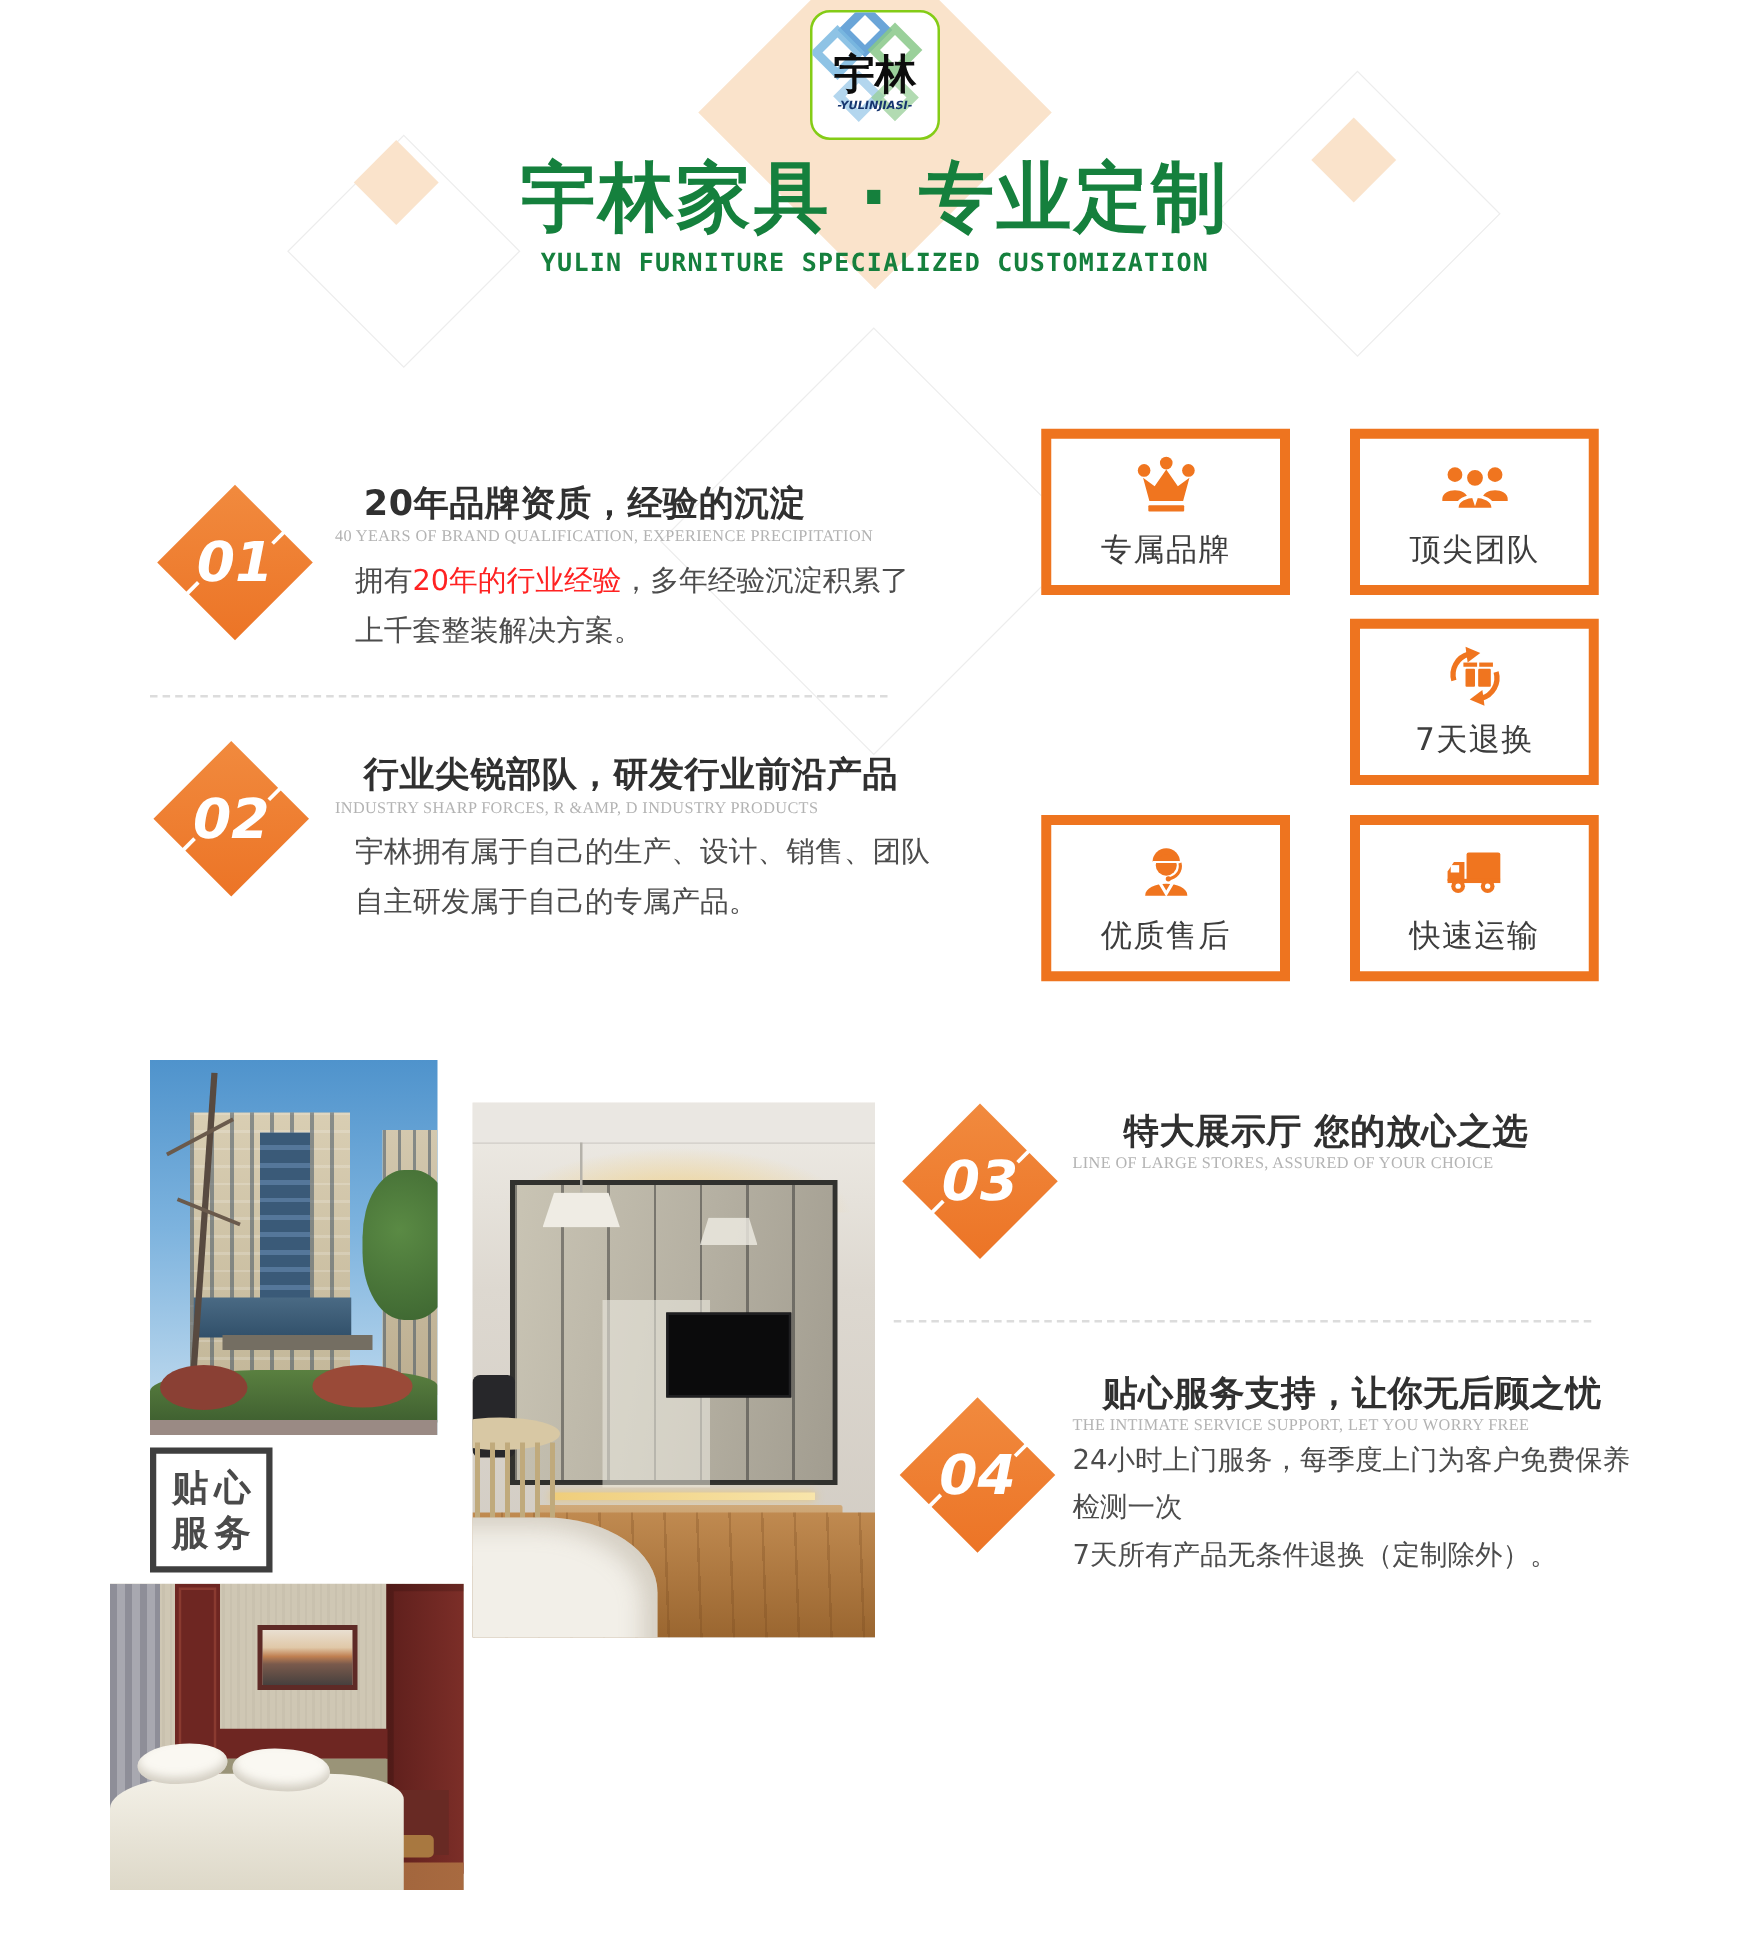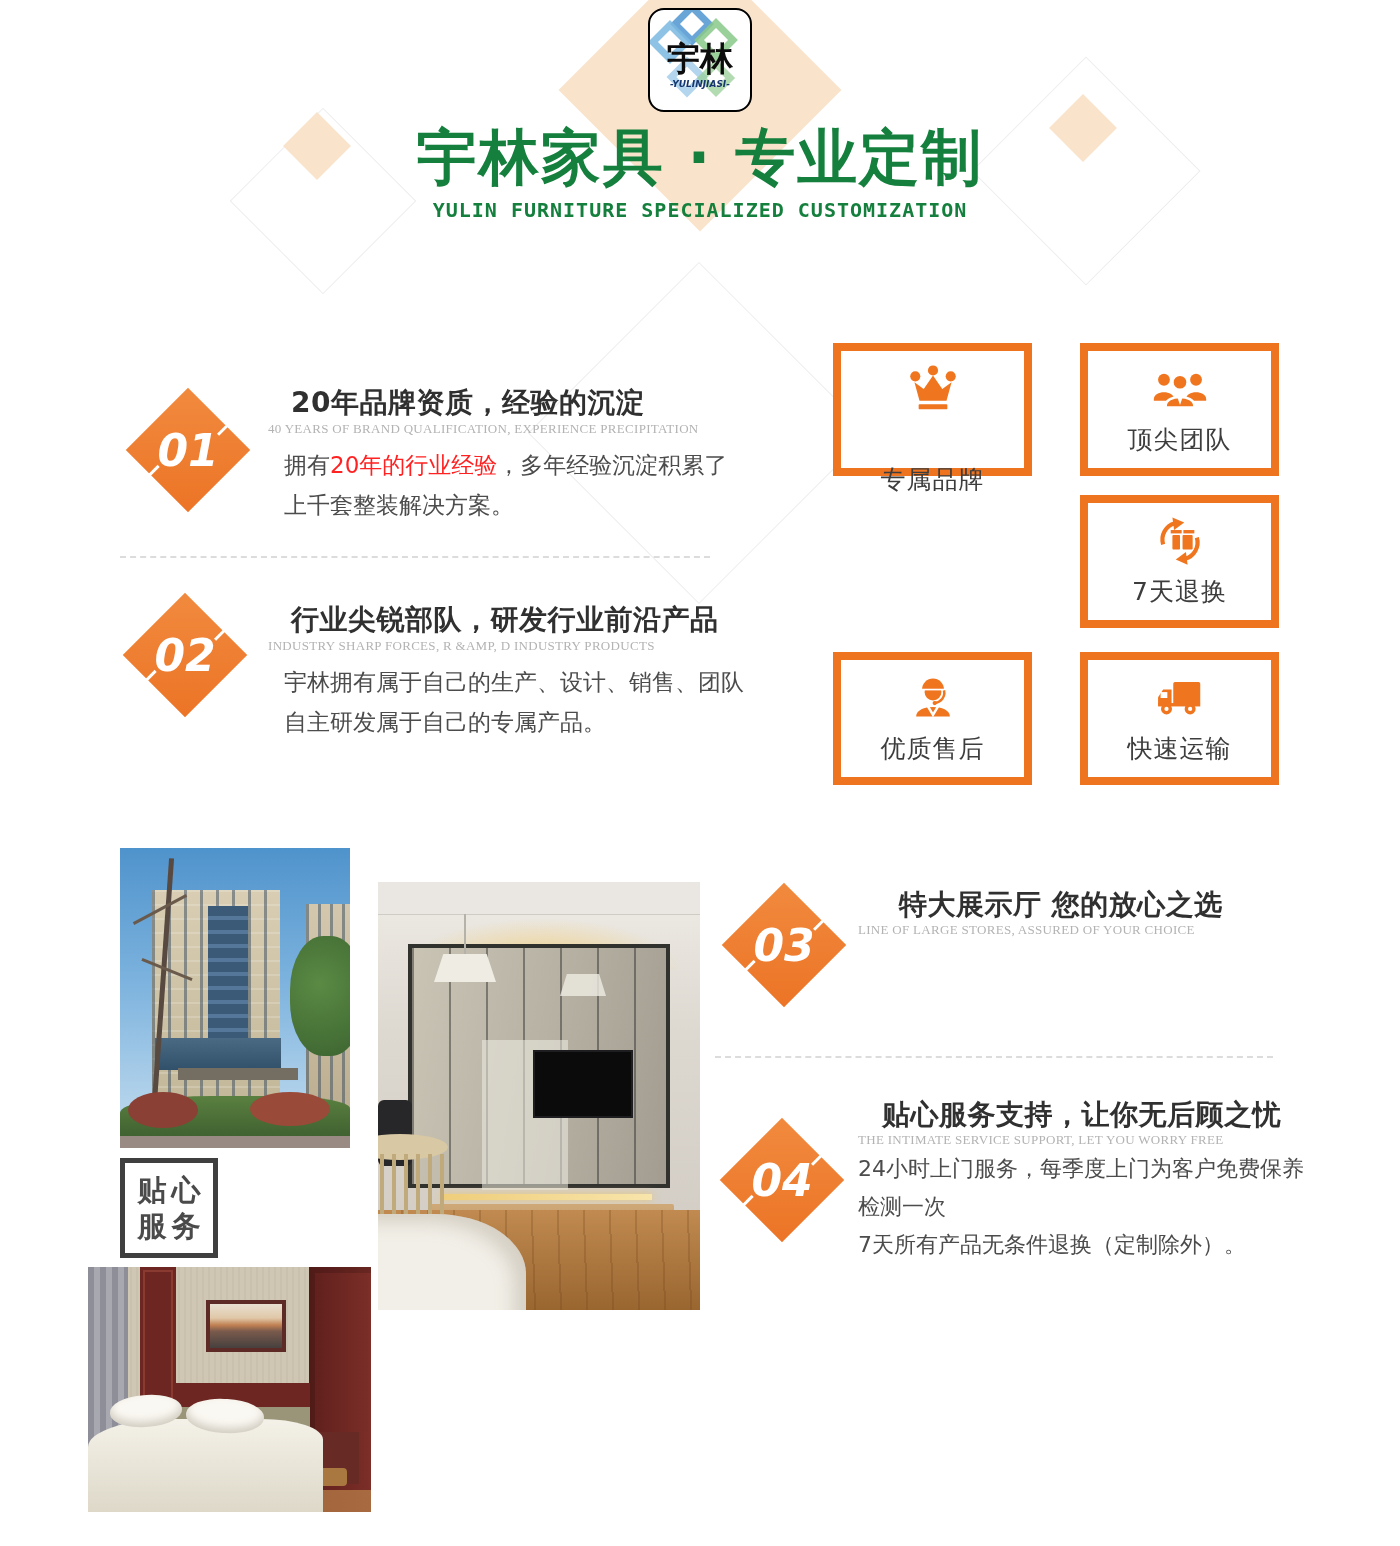--- a/index.html
+++ b/index.html
@@ -13,7 +13,7 @@
 
   
   #logo{position:absolute;left:648px;top:8px;width:104px;height:104px;background:#fff;
-        border:2px solid #000000;border-radius:16px;box-sizing:border-box;z-index:5;}
+        border:2px solid #84cc16;border-radius:16px;box-sizing:border-box;z-index:5;}
   #logo svg{width:100%;height:100%;}
 
   

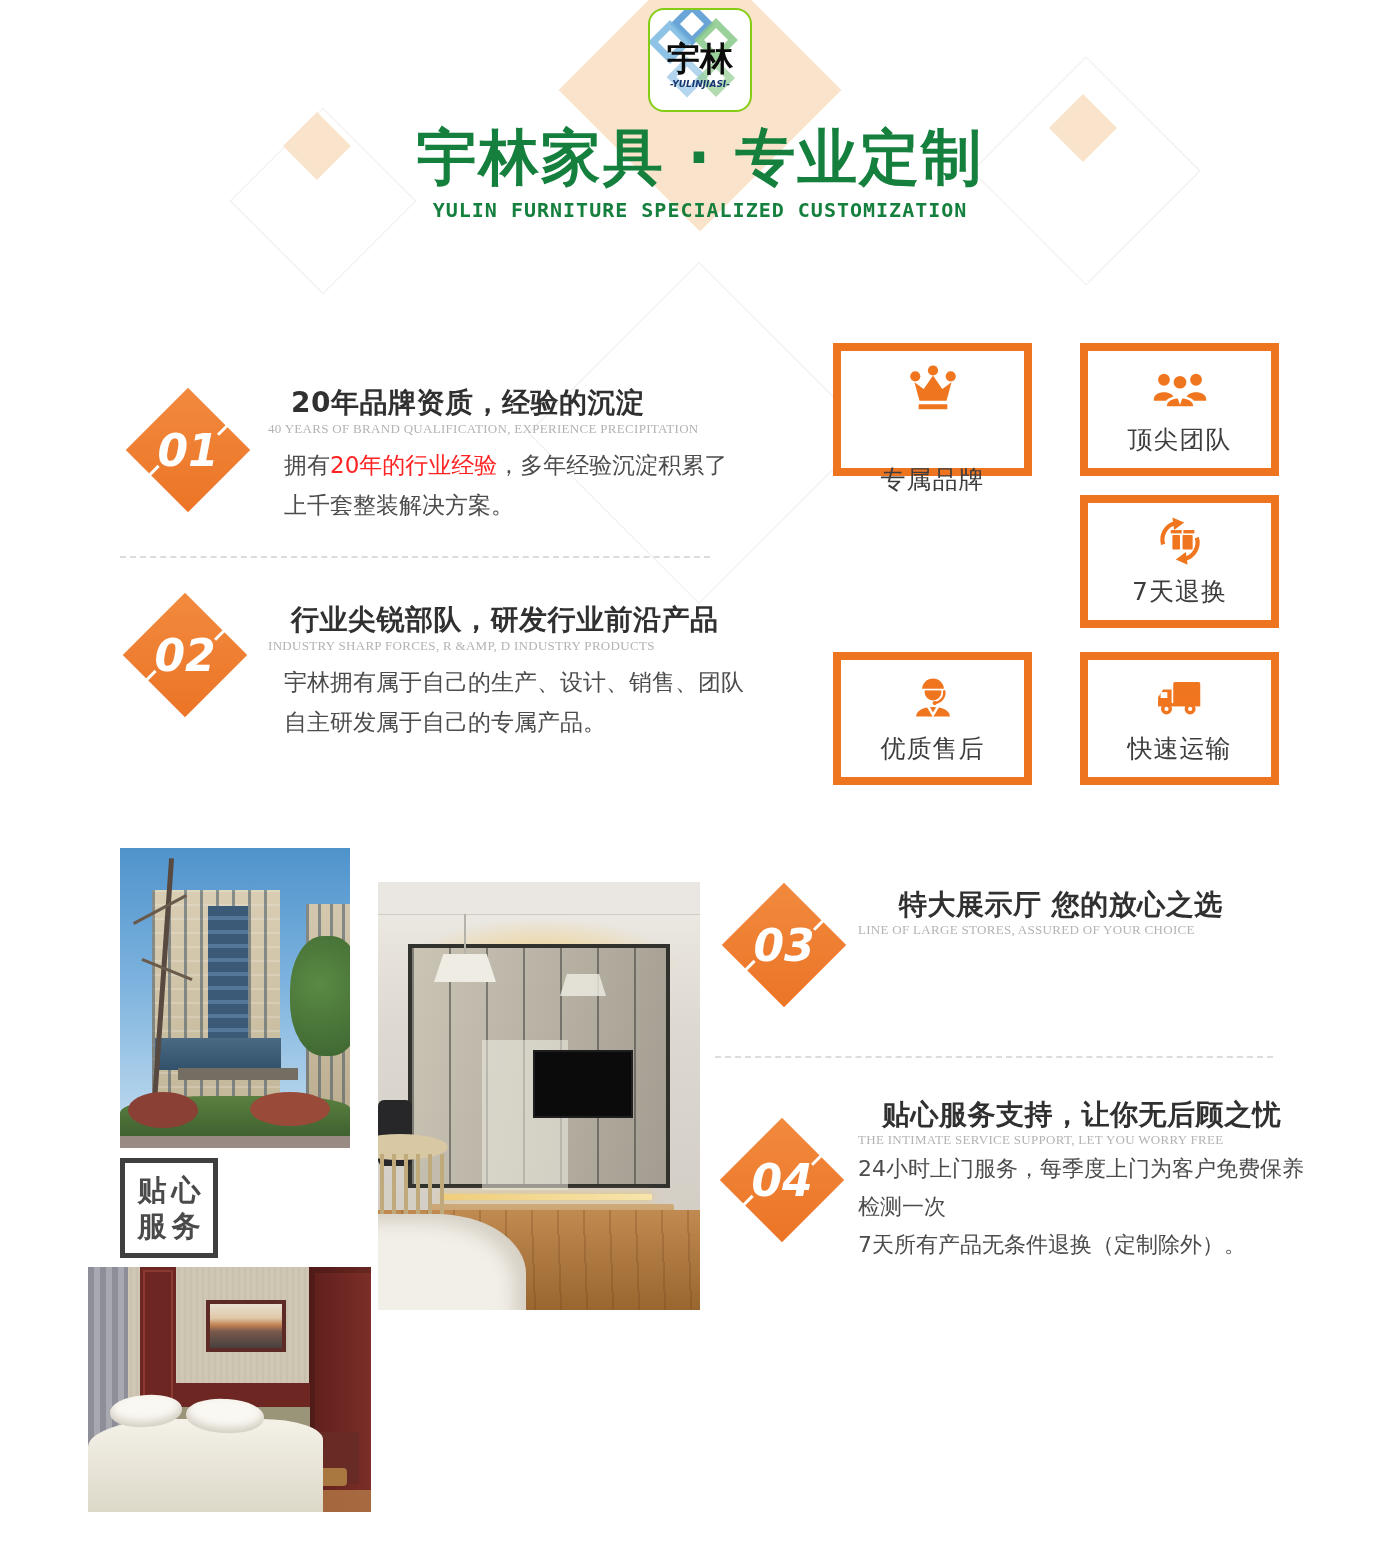--- a/index.html
+++ b/index.html
@@ -176,7 +176,7 @@
   <div class="sec-body" style="left:284px;top:662px;width:470px;">宇林拥有属于自己的生产、设计、销售、团队
 自主研发属于自己的专属产品。</div>
 
-  <div class="card" style="left:833px;top:343px;gap:40px;">
+  <div class="card" style="left:833px;top:343px;">
     <svg viewBox="0 0 64 64" fill="#f0751f">
       <circle cx="11" cy="17" r="6"></circle>
         <circle cx="32" cy="10" r="6"></circle>

